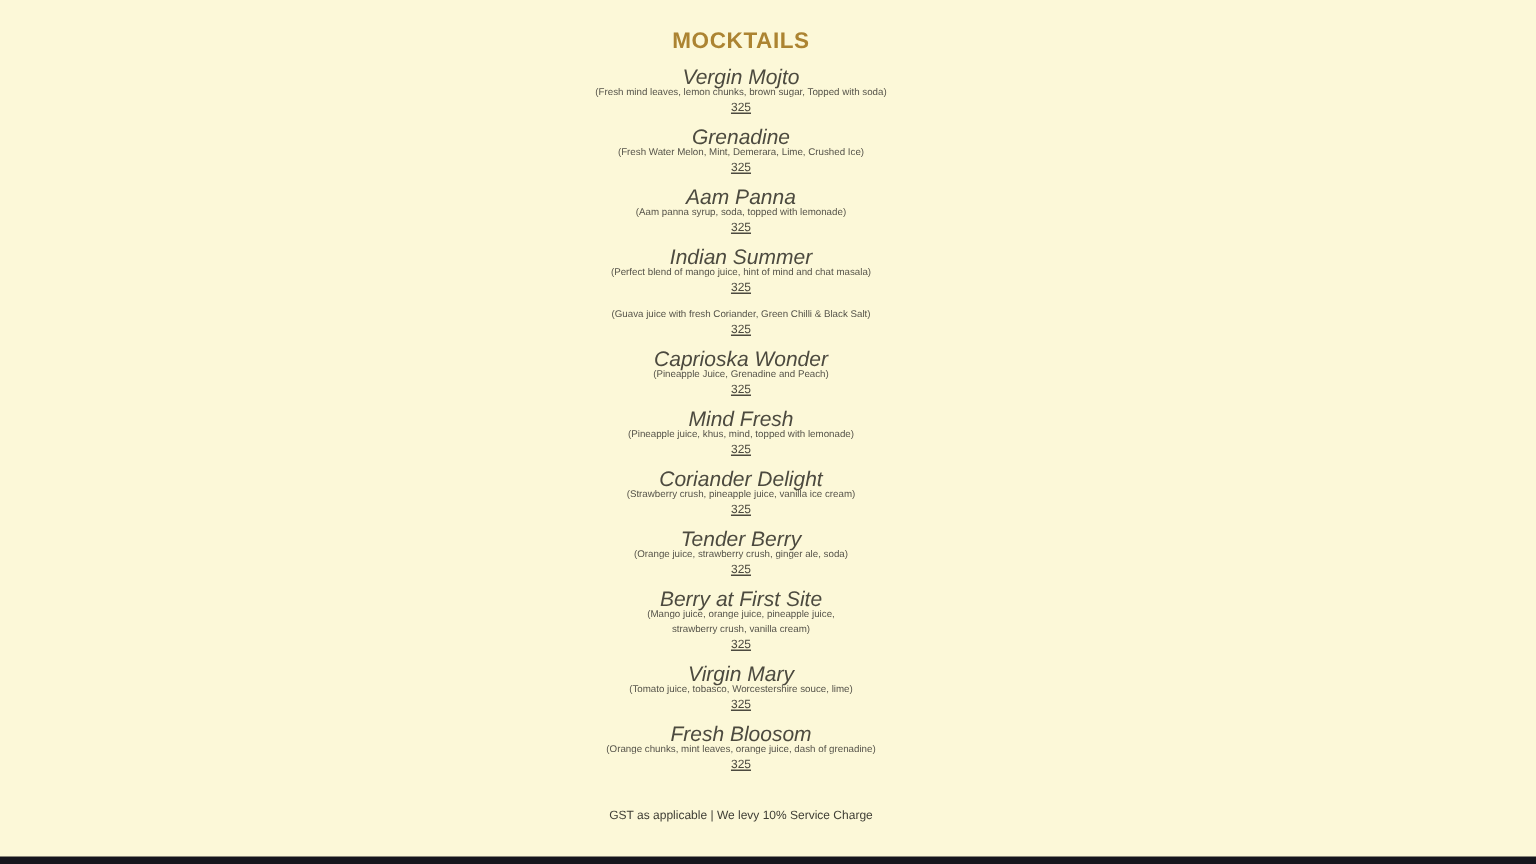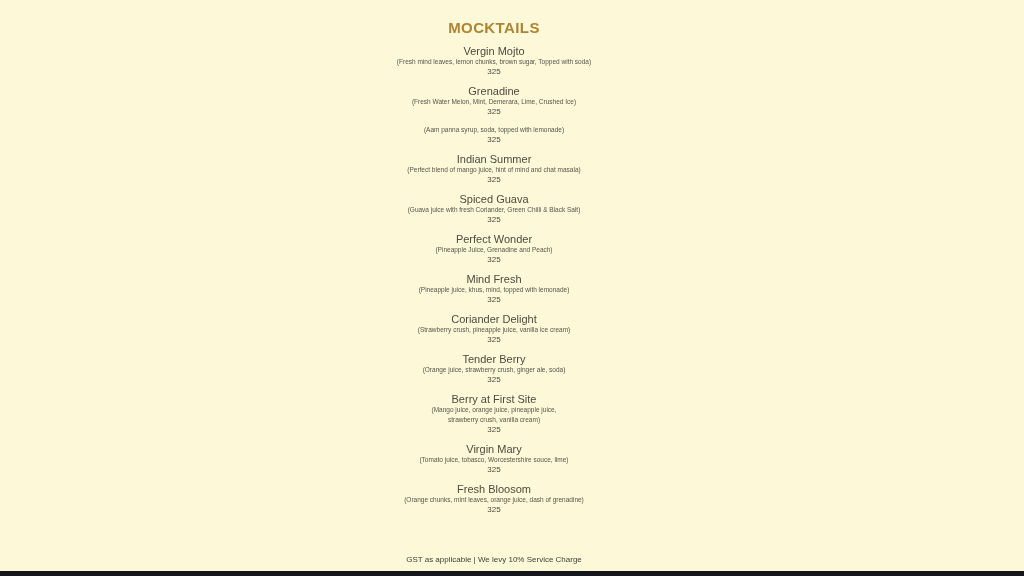--- a/index.html
+++ b/index.html
@@ -37,9 +37,10 @@
     padding-bottom: 8px;
   }
   .item-name {
-    font-size: 11px;
+    font-size: 14px;
     line-height: 12px;
     color: #4c4a3f;
+    font-style: italic;
   }
   .item-desc {
     font-size: 6.5px;

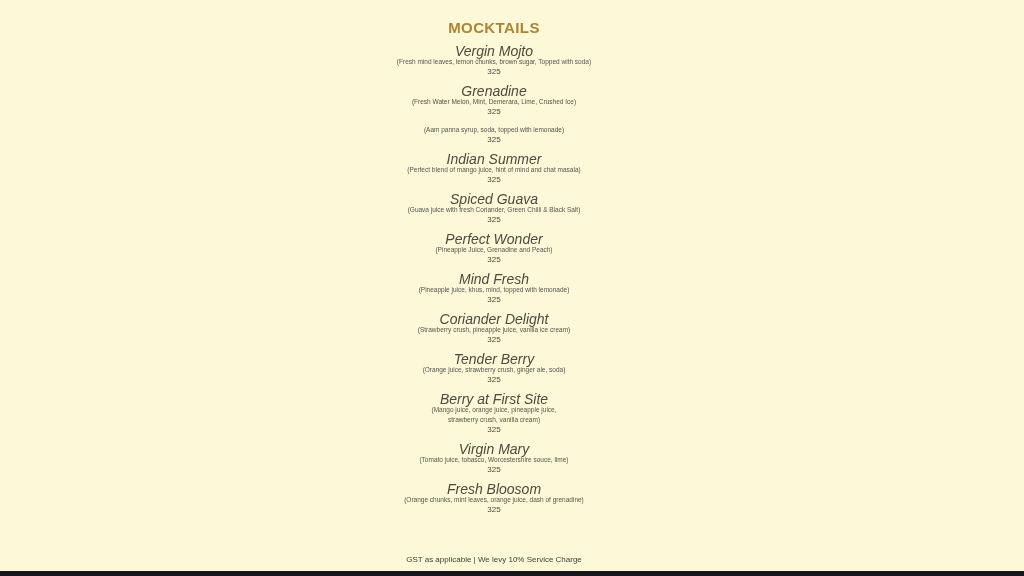--- a/index.html
+++ b/index.html
@@ -52,6 +52,7 @@
     font-size: 8px;
     line-height: 10px;
     color: #4c4a3f;
+    text-decoration: underline;
   }
   .footer-note {
     position: absolute;

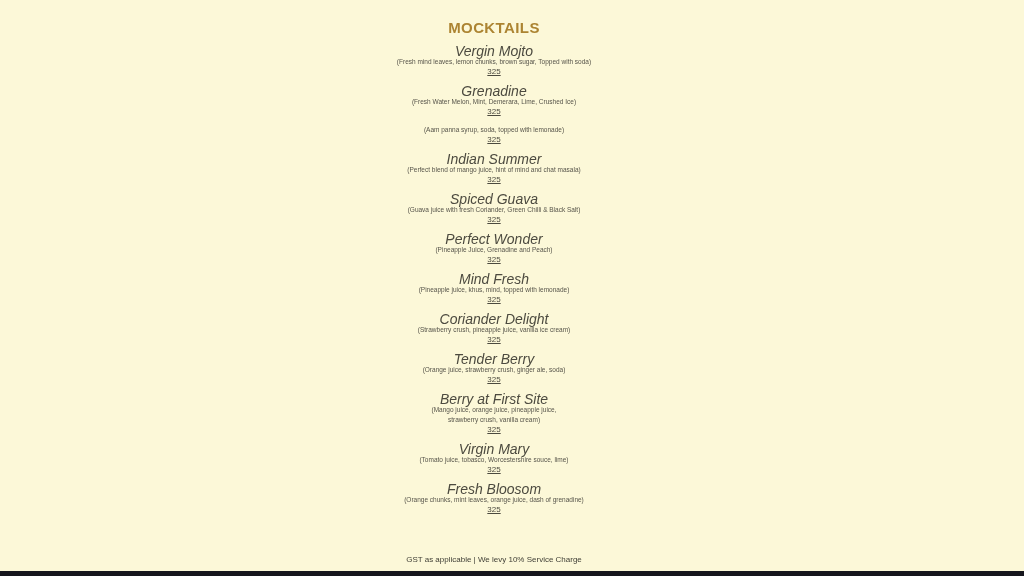--- a/index.html
+++ b/index.html
@@ -92,6 +92,7 @@
   </div>
 
   <div class="menu-item">
+    <div class="item-name">Aam Panna</div>
     <div class="item-desc">(Aam panna syrup, soda, topped with lemonade)</div>
     <div class="item-price">325</div>
   </div>

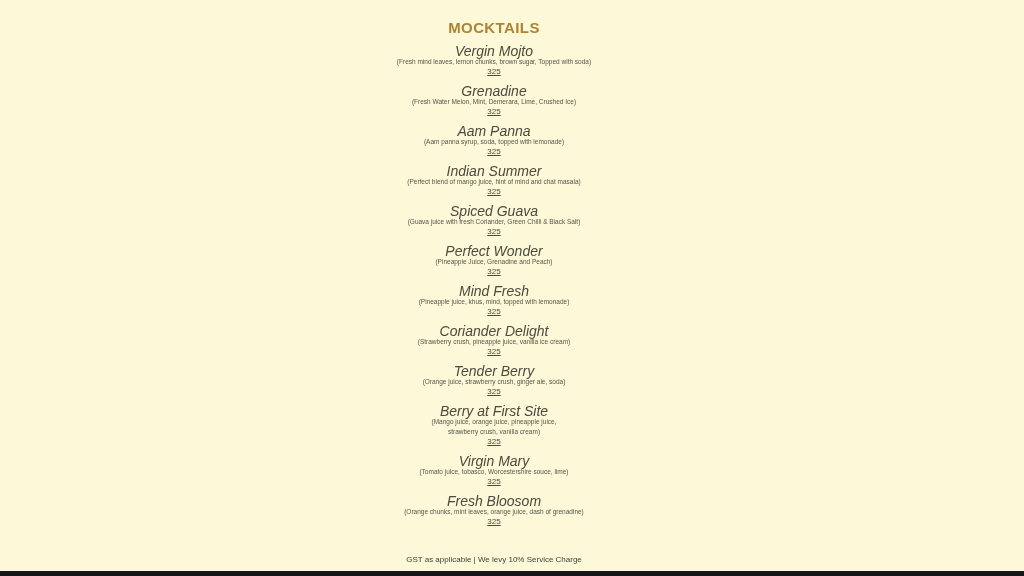--- a/index.html
+++ b/index.html
@@ -104,7 +104,6 @@
   </div>
 
   <div class="menu-item">
-    <div class="item-name">Spiced Guava</div>
     <div class="item-desc">(Guava juice with fresh Coriander, Green Chilli &amp; Black Salt)</div>
     <div class="item-price">325</div>
   </div>

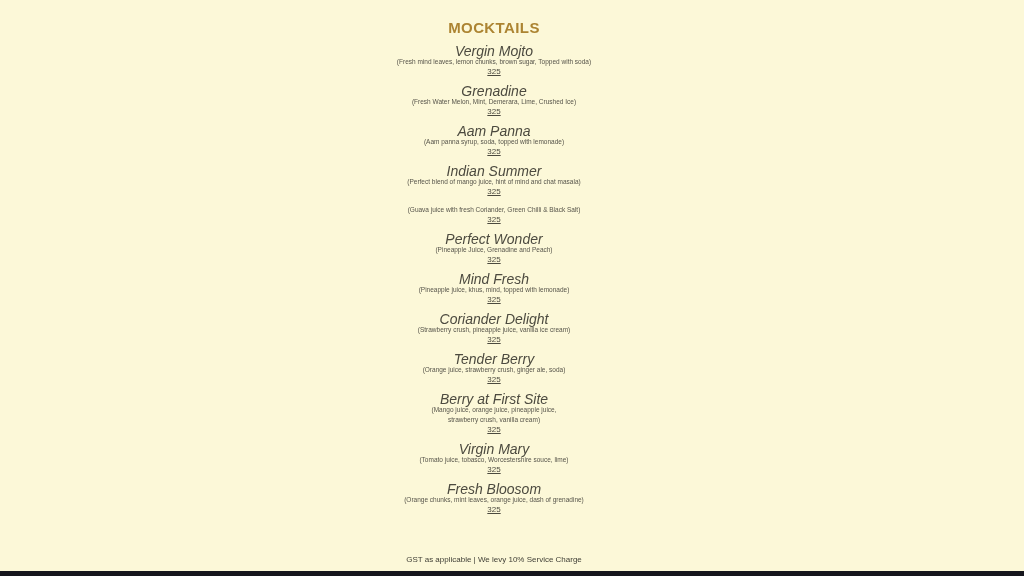--- a/index.html
+++ b/index.html
@@ -109,7 +109,7 @@
   </div>
 
   <div class="menu-item">
-    <div class="item-name">Perfect Wonder</div>
+    <div class="item-name">Caprioska Wonder</div>
     <div class="item-desc">(Pineapple Juice, Grenadine and Peach)</div>
     <div class="item-price">325</div>
   </div>

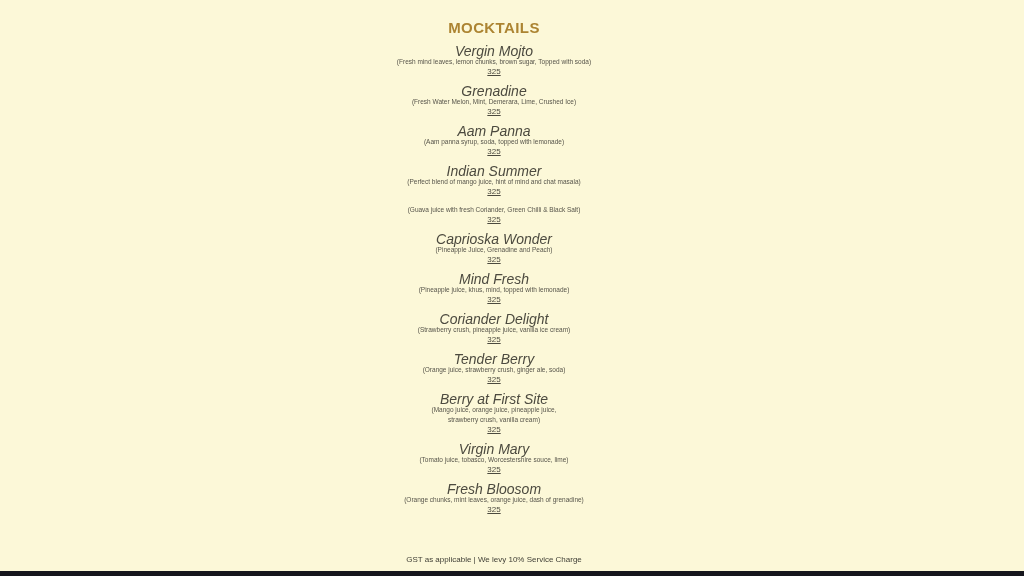--- a/index.html
+++ b/index.html
@@ -56,7 +56,7 @@
   }
   .footer-note {
     position: absolute;
-    bottom: 12px;
+    bottom: 28px;
     left: 0;
     width: 988px;
     text-align: center;

